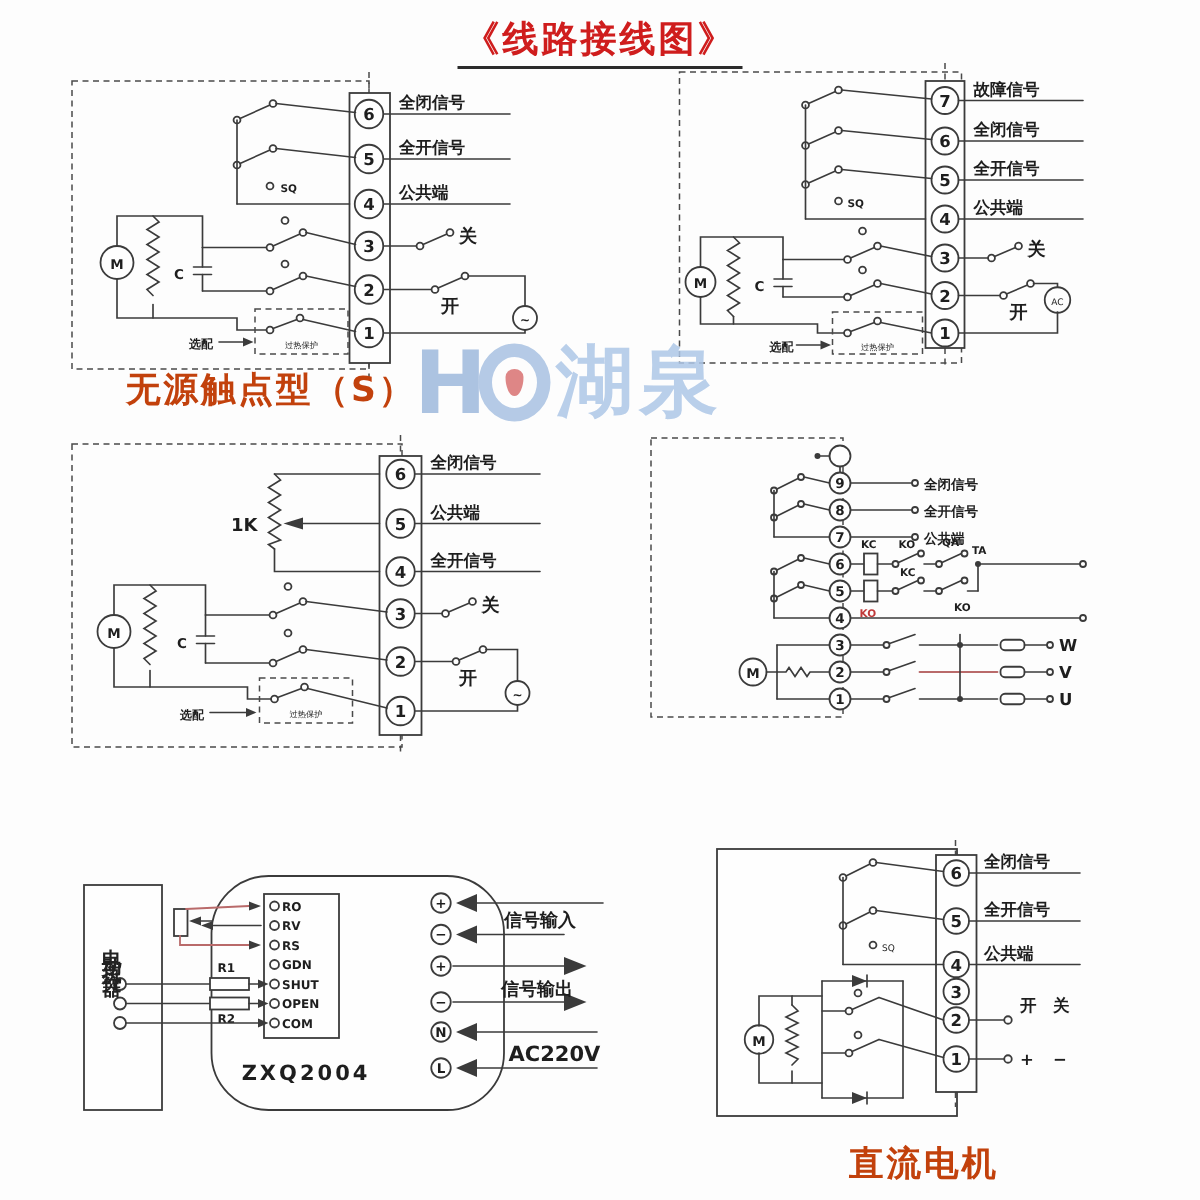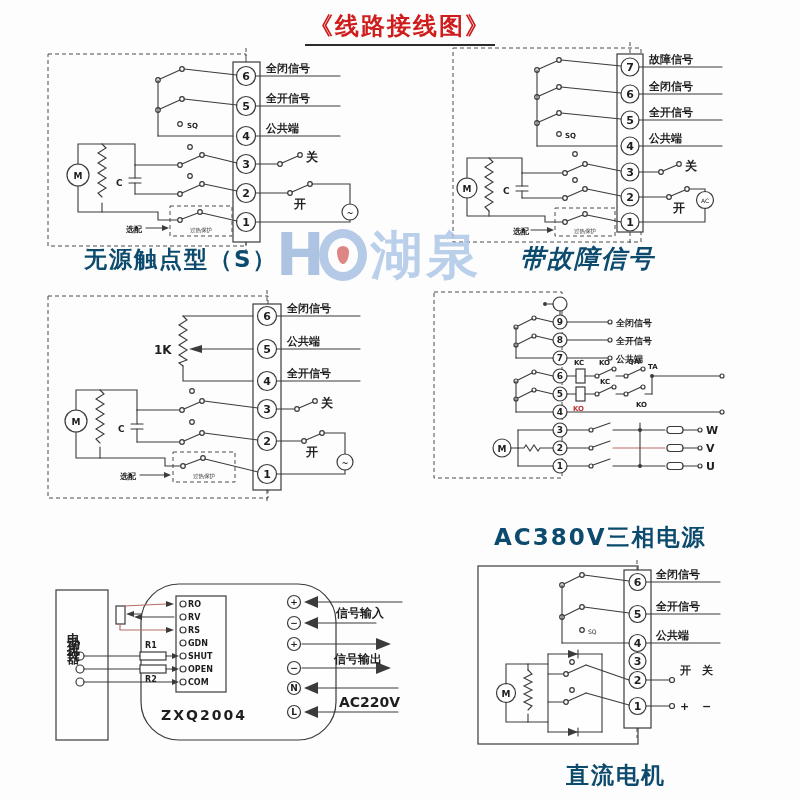--- a/index.html
+++ b/index.html
@@ -29,7 +29,7 @@
   .title{position:absolute;left:0;right:0;top:10px;text-align:center;z-index:5;}
   .title span{display:inline-block;color:#cf1d1d;font-size:24px;font-weight:bold;
               letter-spacing:2px;border-bottom:2px solid #2b2b2b;padding:0 4px 2px 4px;}
-  .caption{position:absolute;font-size:23px;font-weight:bold;color:#0c4a6e;
+  .caption{position:absolute;font-size:23px;font-weight:bold;color:#c2410c;
            letter-spacing:2px;z-index:4;white-space:nowrap;text-align:right;}
   .caption.italicserif{font-family:"DejaVu Serif",serif;font-style:italic;font-size:25px;}
   .vtext{position:absolute;writing-mode:vertical-rl;text-orientation:upright;

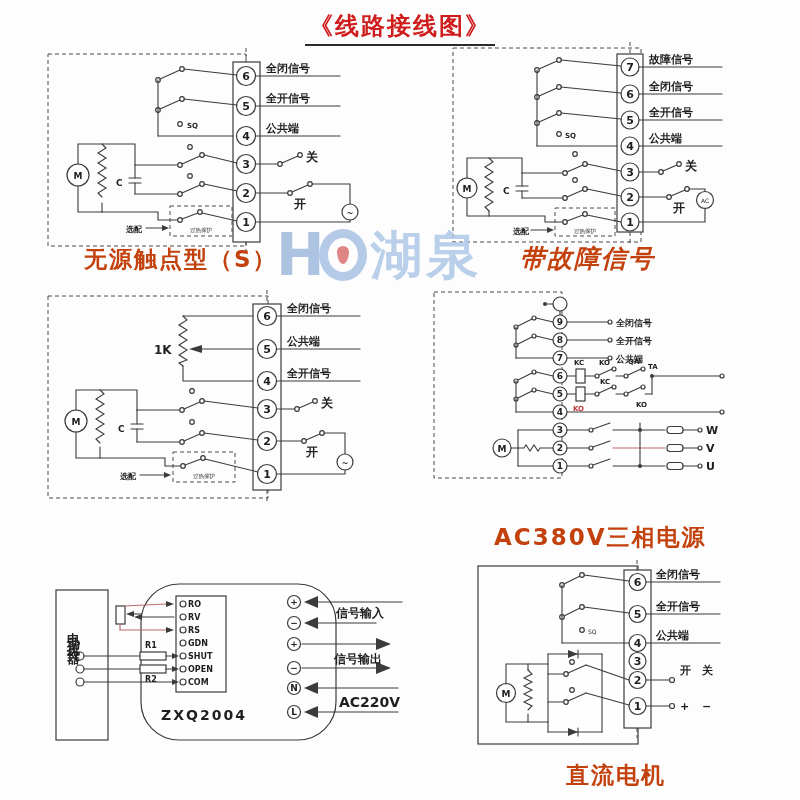--- a/index.html
+++ b/index.html
@@ -268,7 +268,6 @@
       </g>
     </svg>
   </div>
-  <div class="caption italicserif" style="left:520px;top:242px;">带故障信号</div>
 
   <div class="panel" style="left:40px;top:286px;">
     <svg width="368" height="242" viewBox="0 0 368 242">

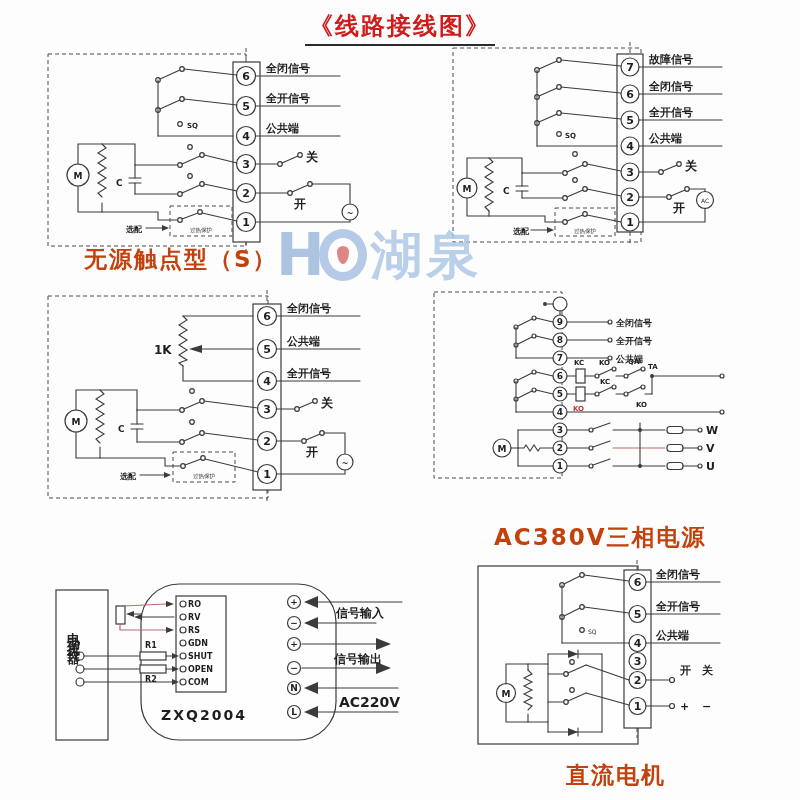--- a/index.html
+++ b/index.html
@@ -510,7 +510,6 @@
       </g>
     </svg>
   </div>
-  <div class="caption" style="left:494px;top:522px;">AC380V三相电源</div>
 
   <div class="panel" style="left:46px;top:576px;">
     <svg width="378" height="192" viewBox="0 0 378 192">

